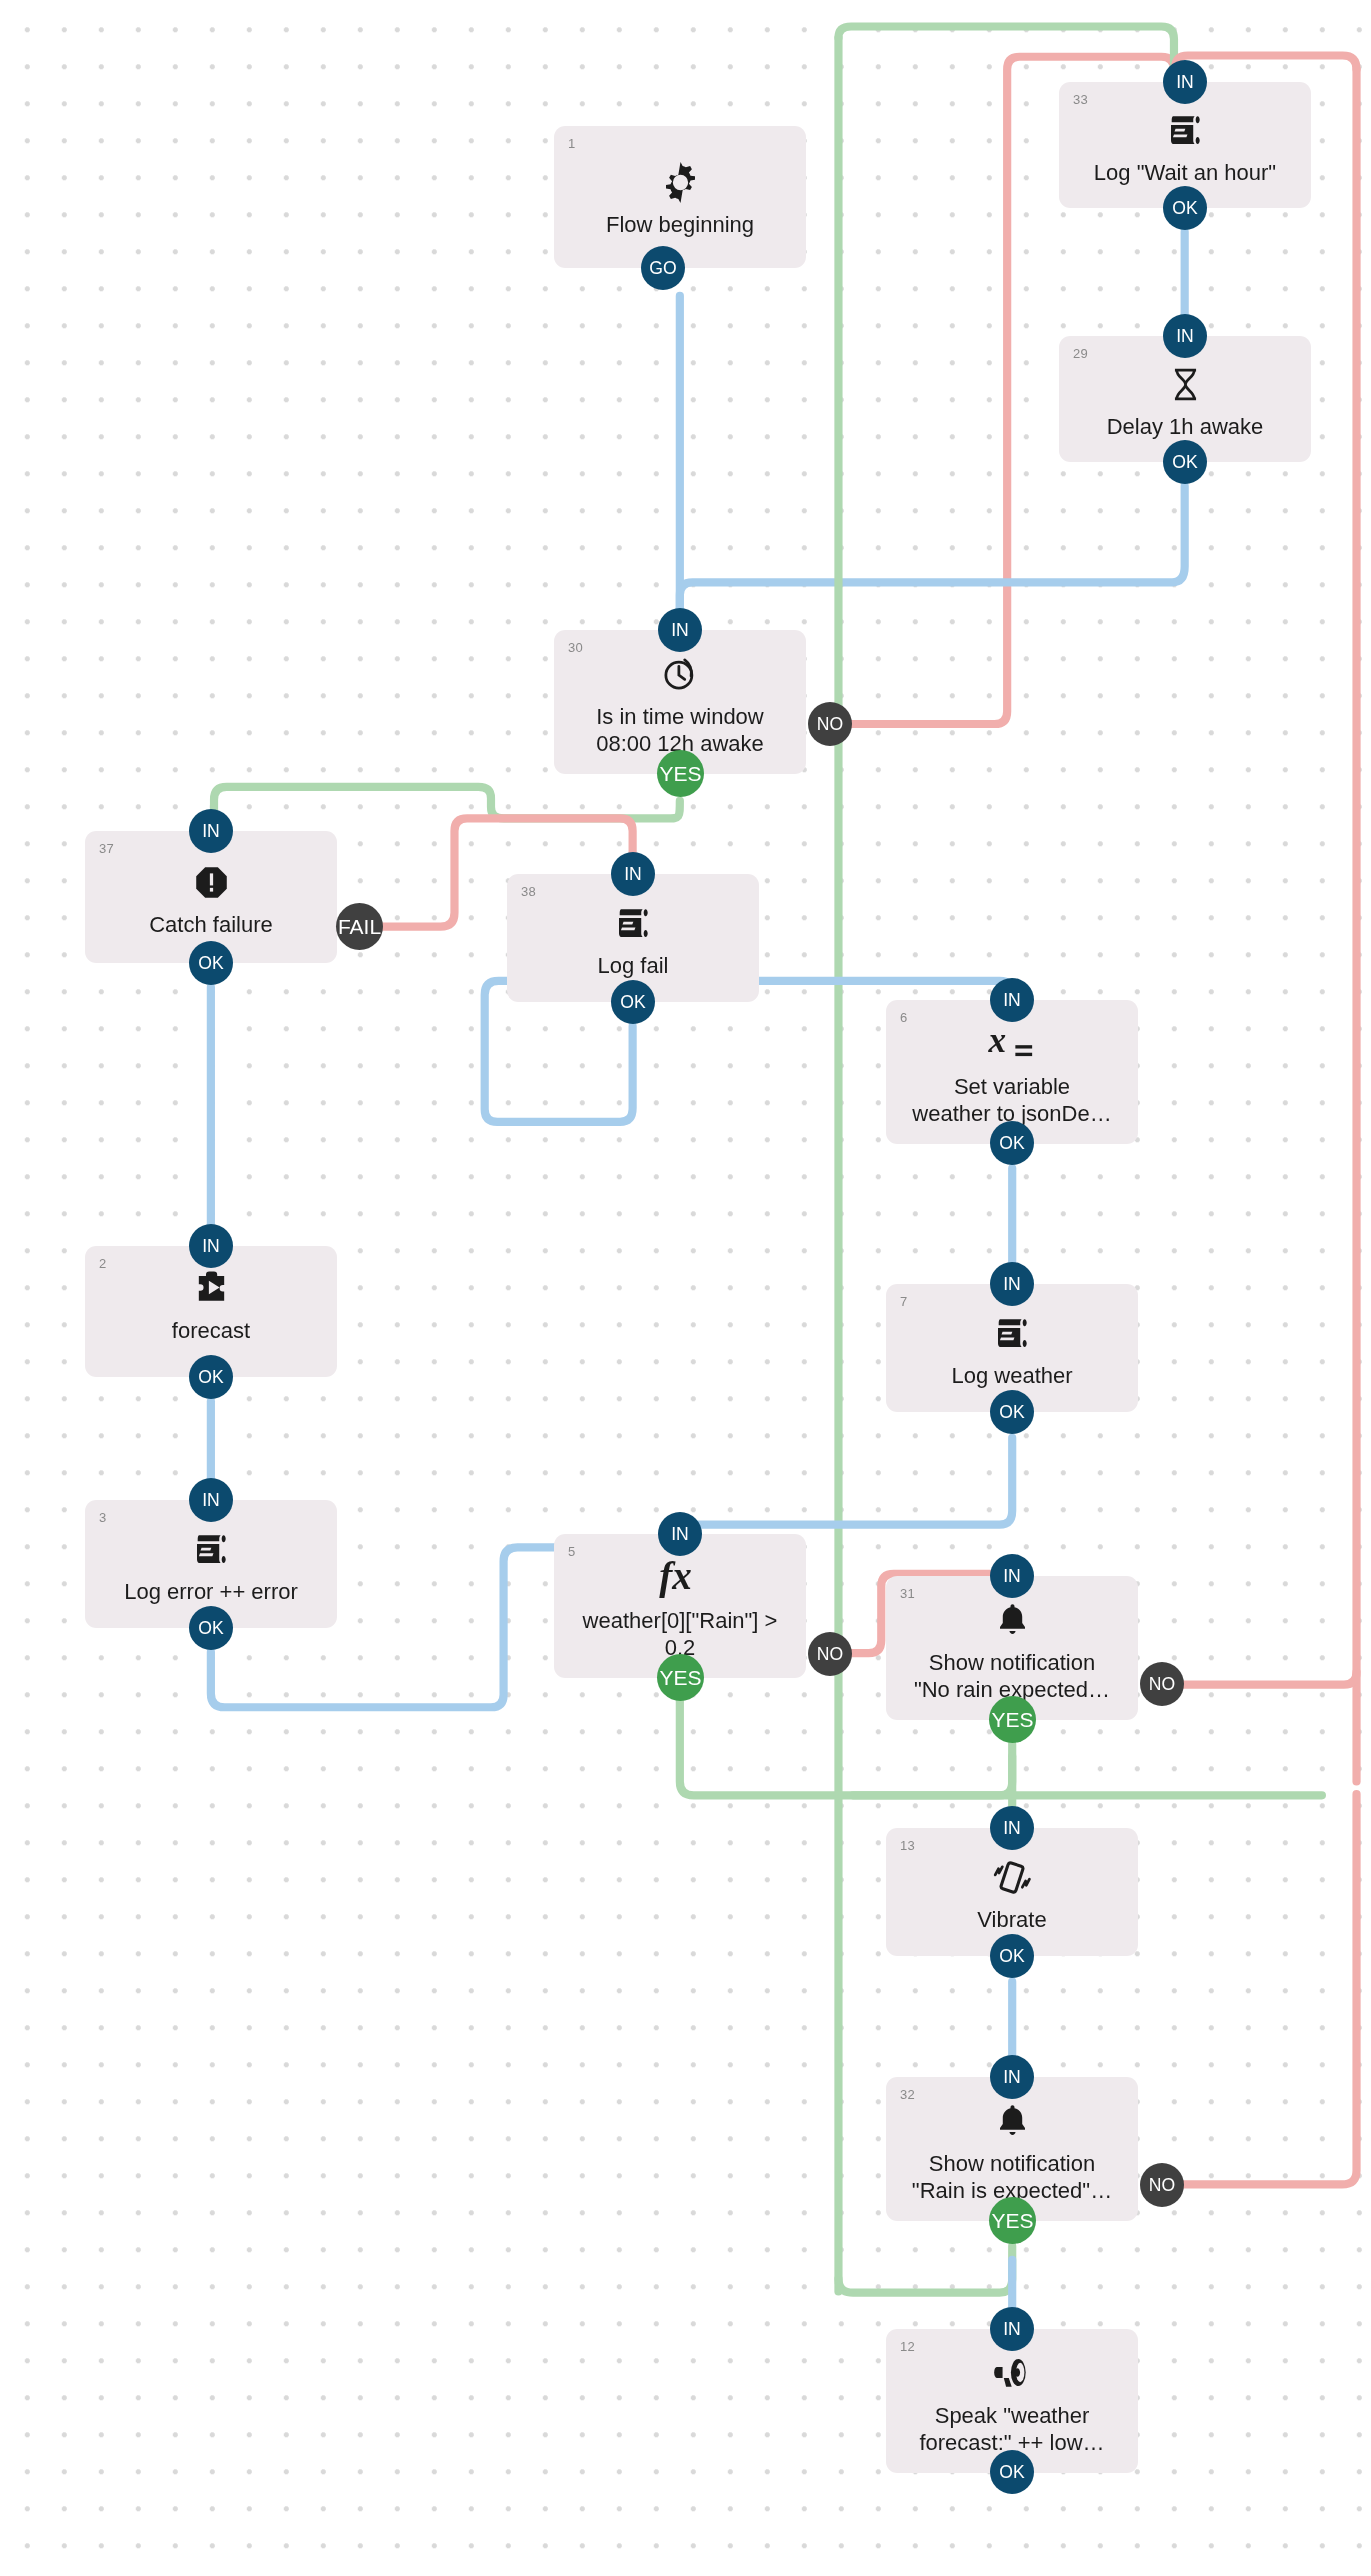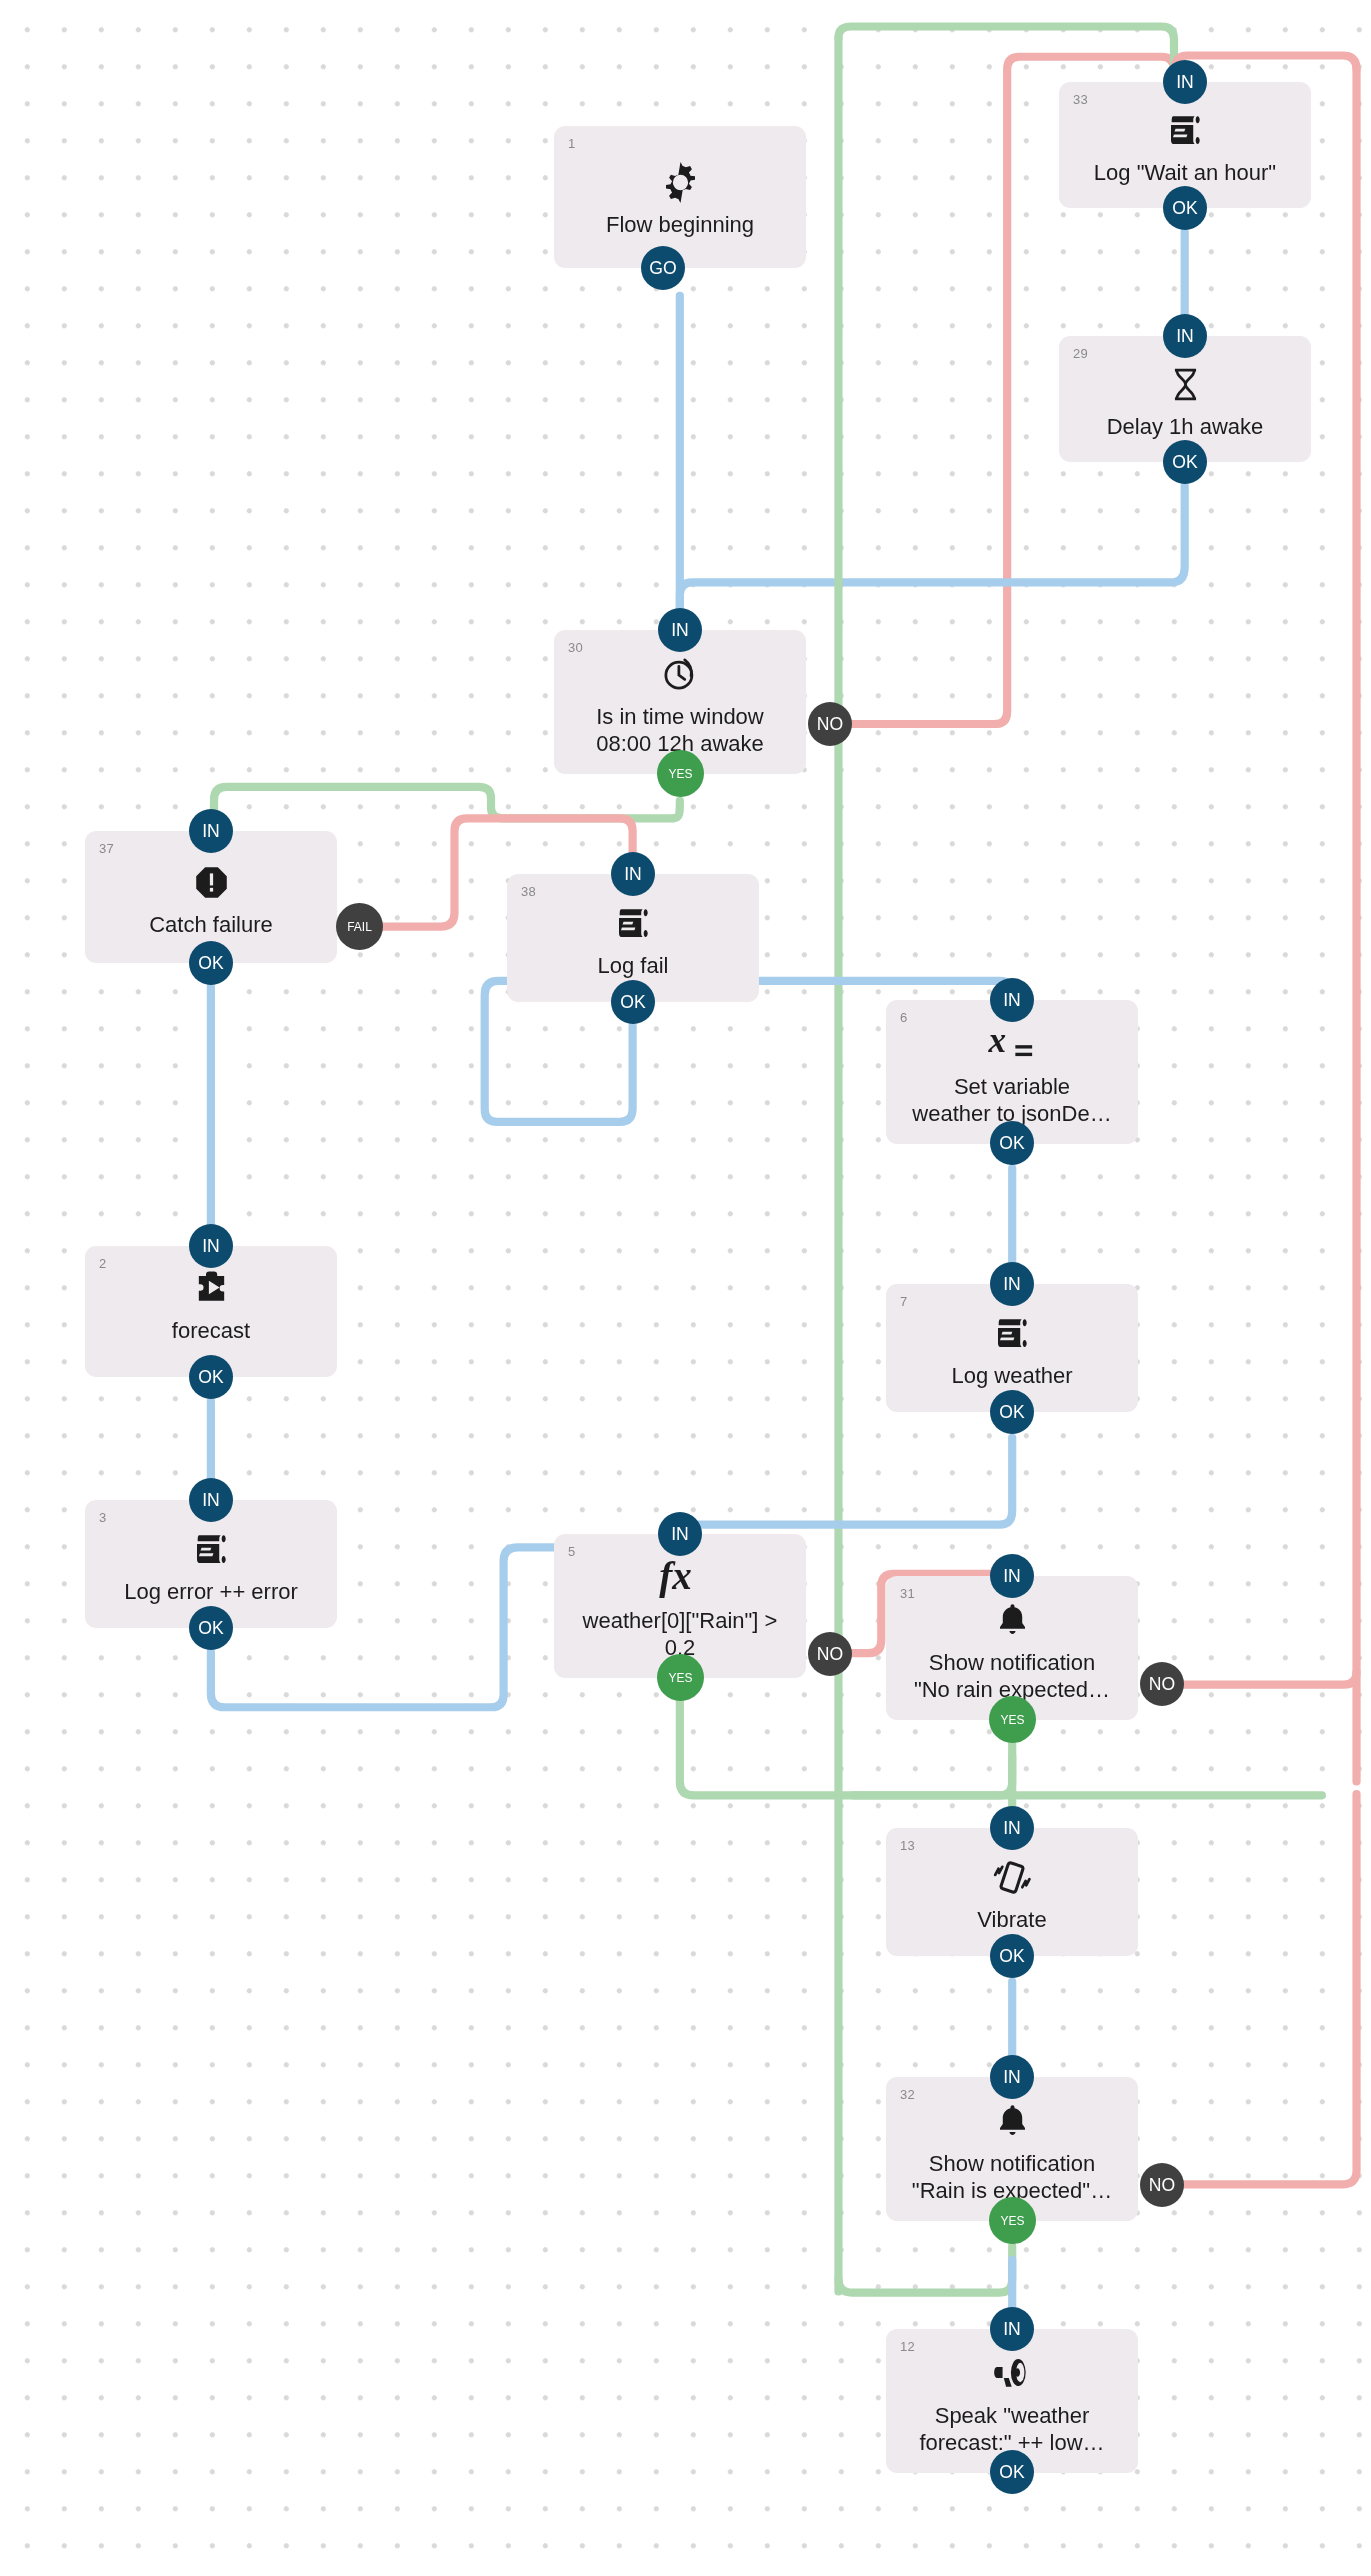--- a/index.html
+++ b/index.html
@@ -50,7 +50,7 @@
   .port.no, .port.fail{background:#404040;}
   .port.yes{background:#3f9e4d;}
   .p-sm{width:44px;height:44px;font-size:17.6px;}
-  .p-md{width:47px;height:47px;font-size:12px;}
+  .p-md{width:47px;height:47px;font-size:21px;}
 </style>
 </head>
 <body>

